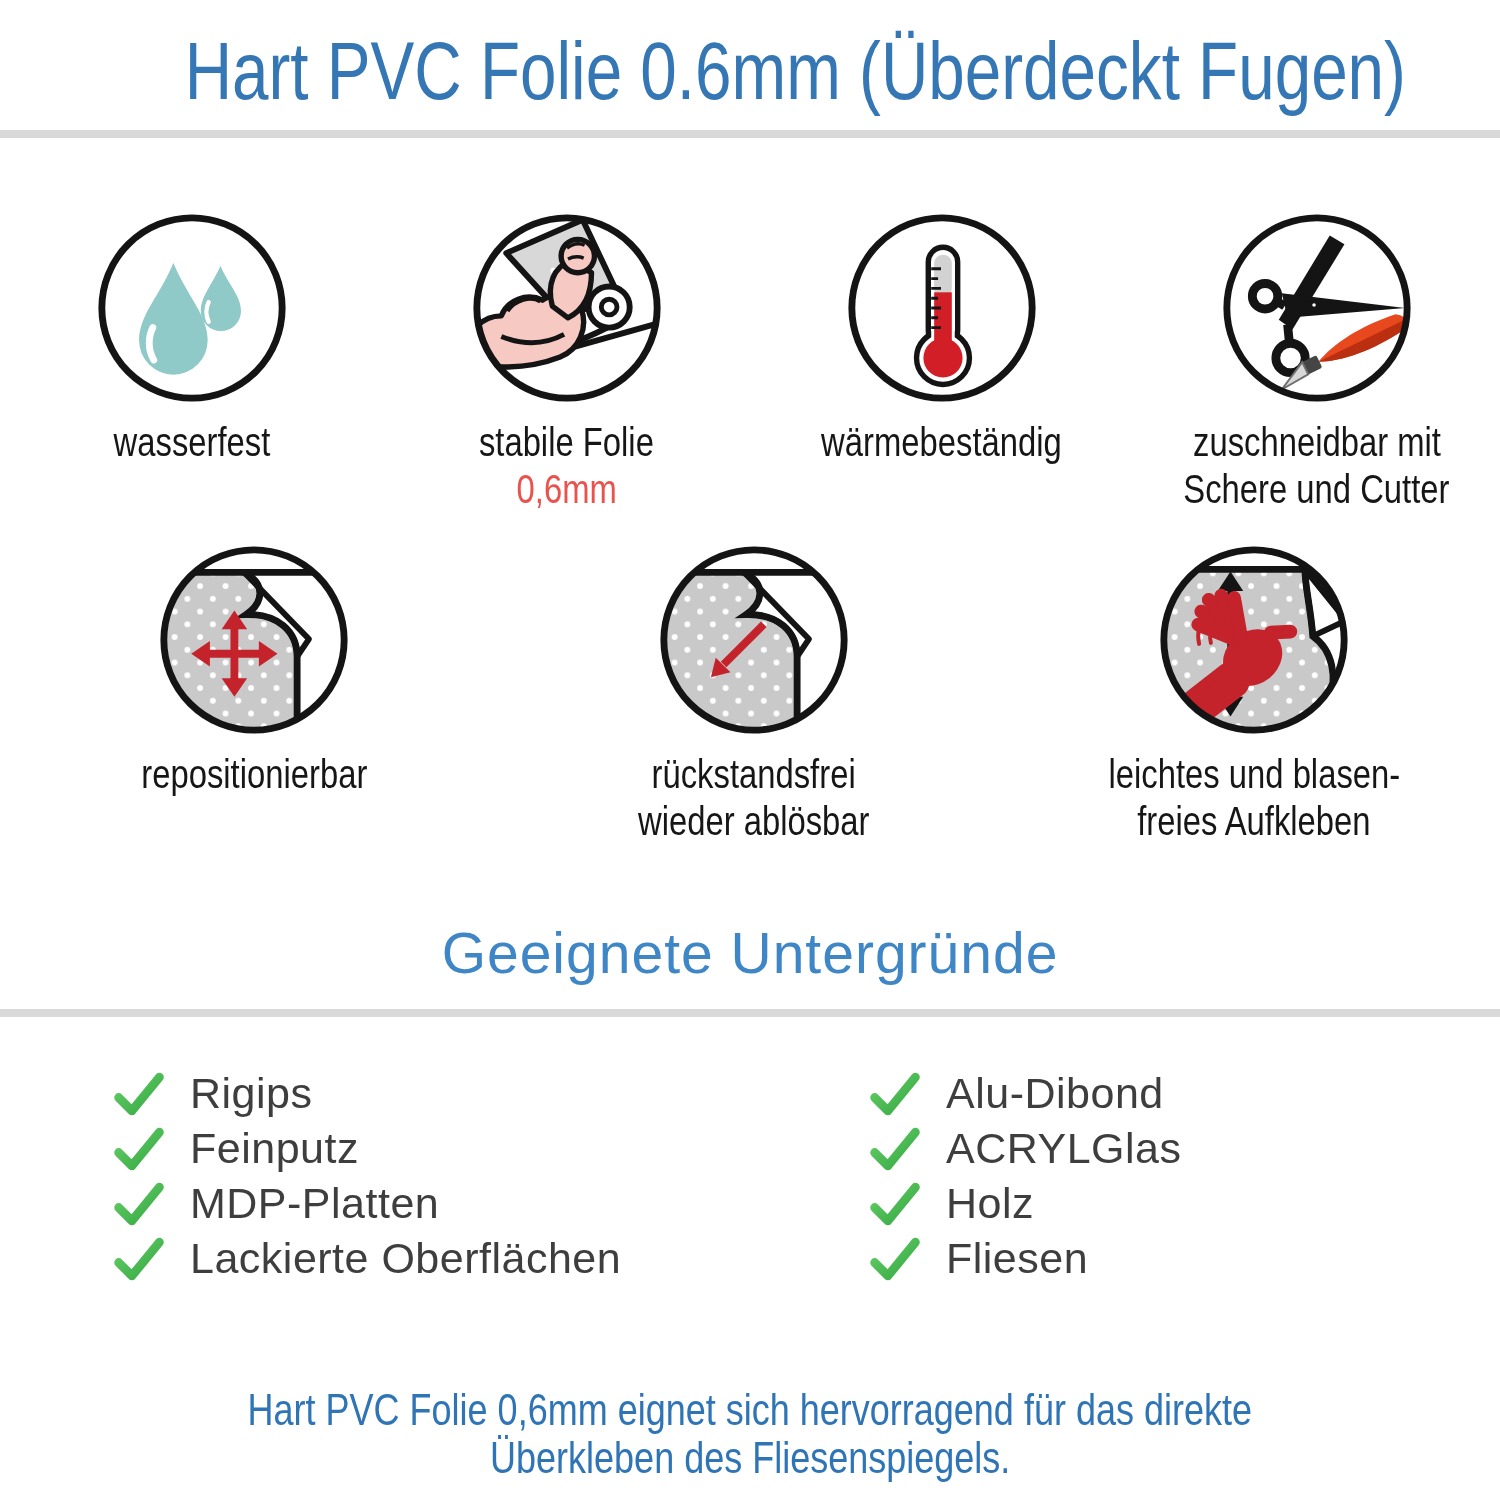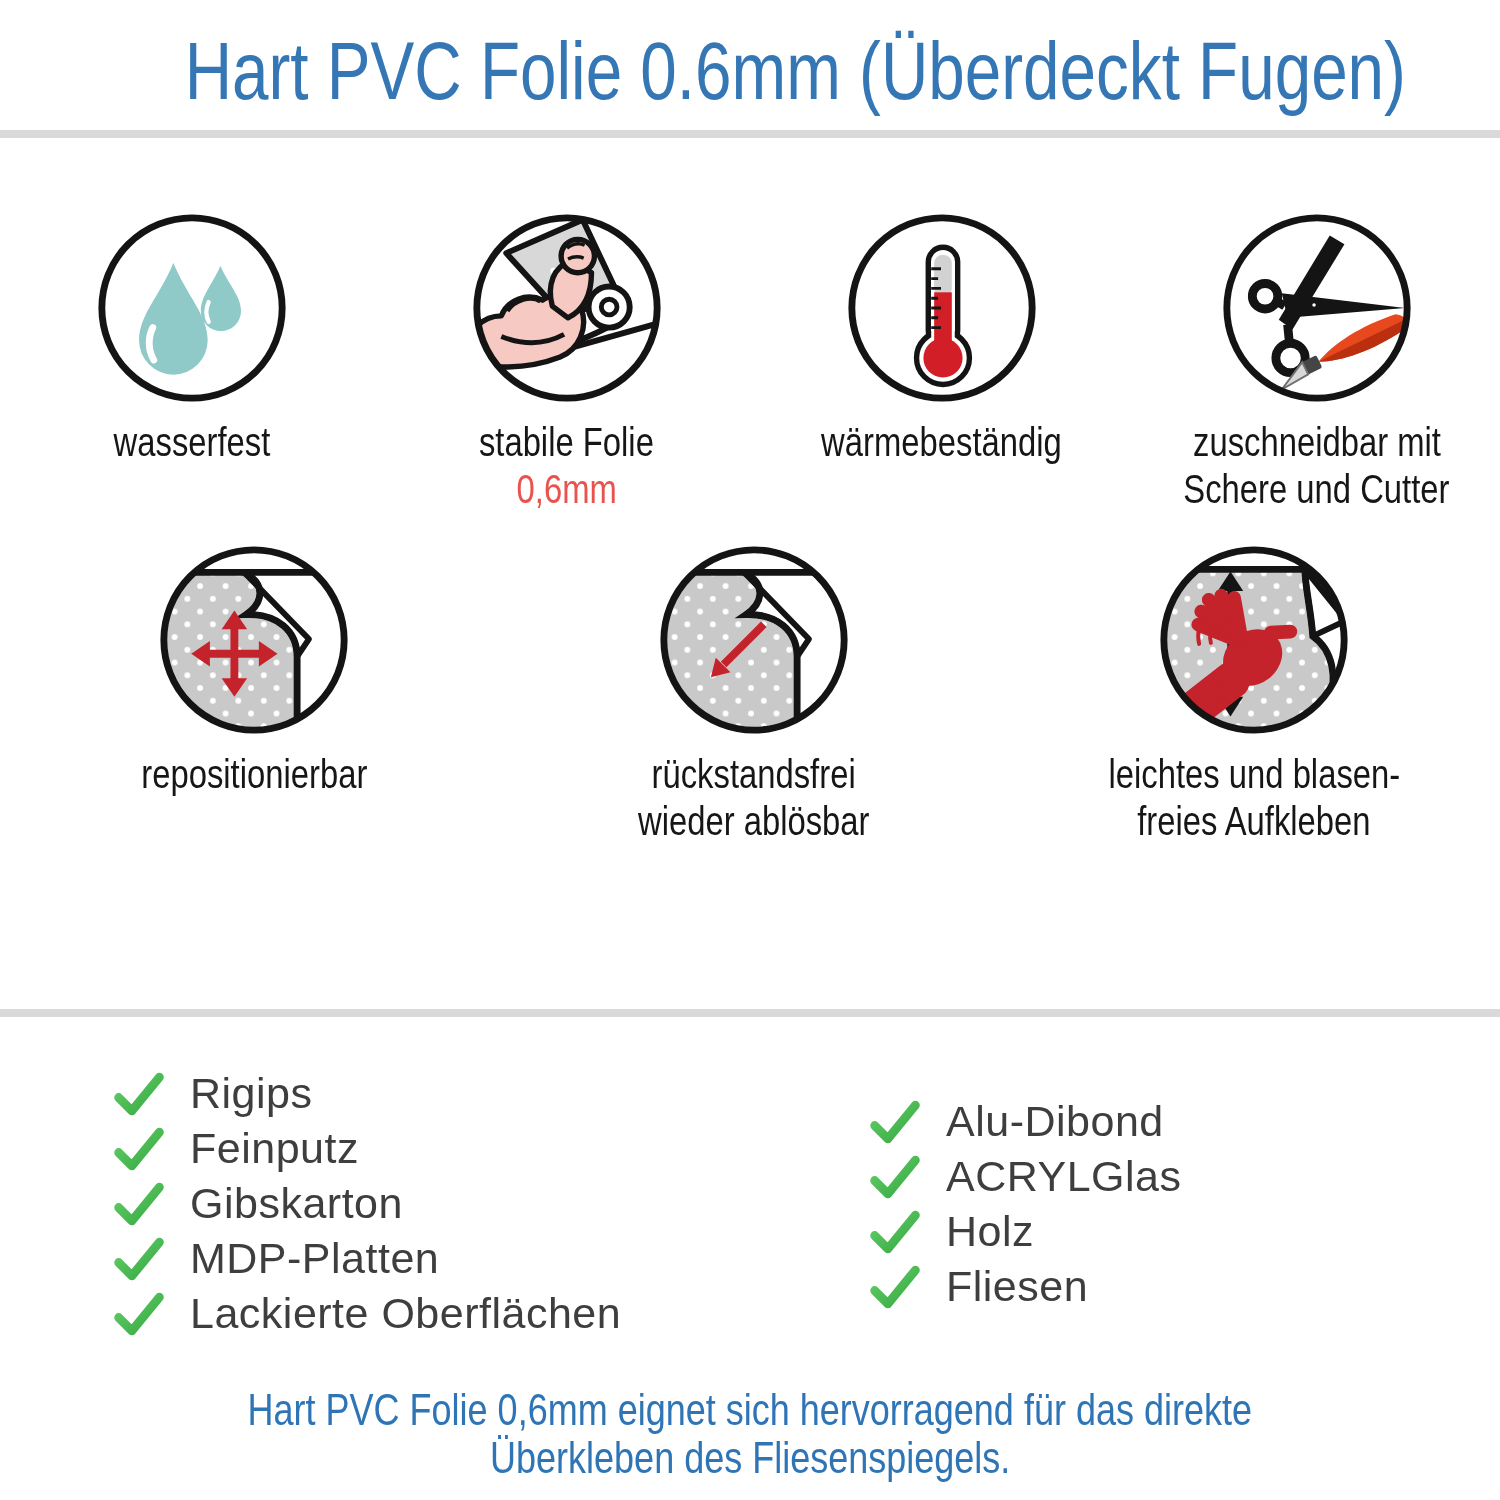--- a/index.html
+++ b/index.html
@@ -242,6 +242,7 @@
     </div>
   </div>
 
+  <div class="heading">Geeignete Untergründe</div>
   <div class="bar bar2"></div>
 
   <div class="list list-left">

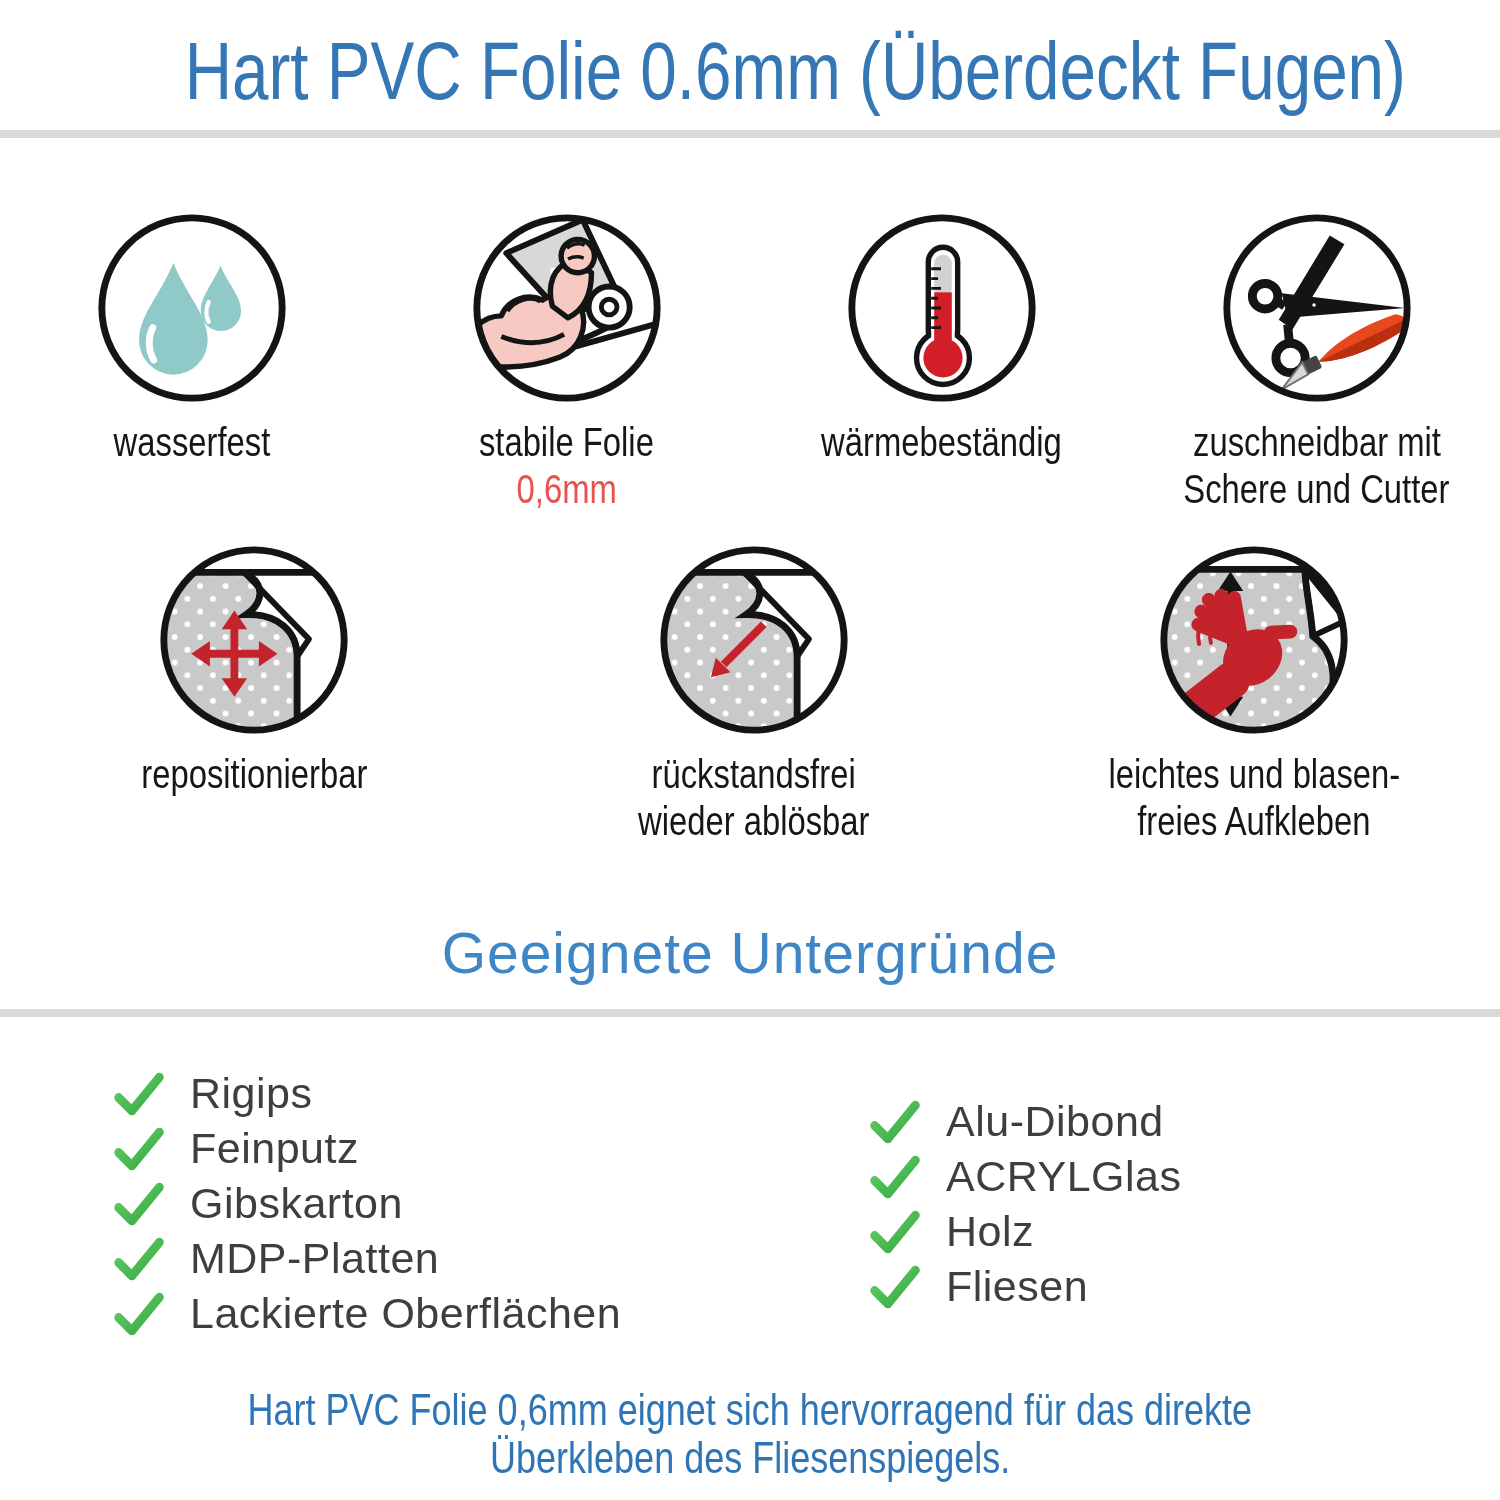--- a/index.html
+++ b/index.html
@@ -24,7 +24,7 @@
            font-size:57px;letter-spacing:1px;color:#3e86c6;}
   .list{position:absolute;top:1066px;display:flex;flex-direction:column;}
   .list-left{left:112px;}
-  .list-right{left:868px;margin-top:28px;}
+  .list-right{left:868px;}
   .item{display:flex;align-items:center;height:55px;}
   .ck{width:54px;height:46px;margin-right:24px;flex:none;}
   .item-label{font-size:43px;color:#3e3e3e;letter-spacing:.5px;white-space:nowrap;}

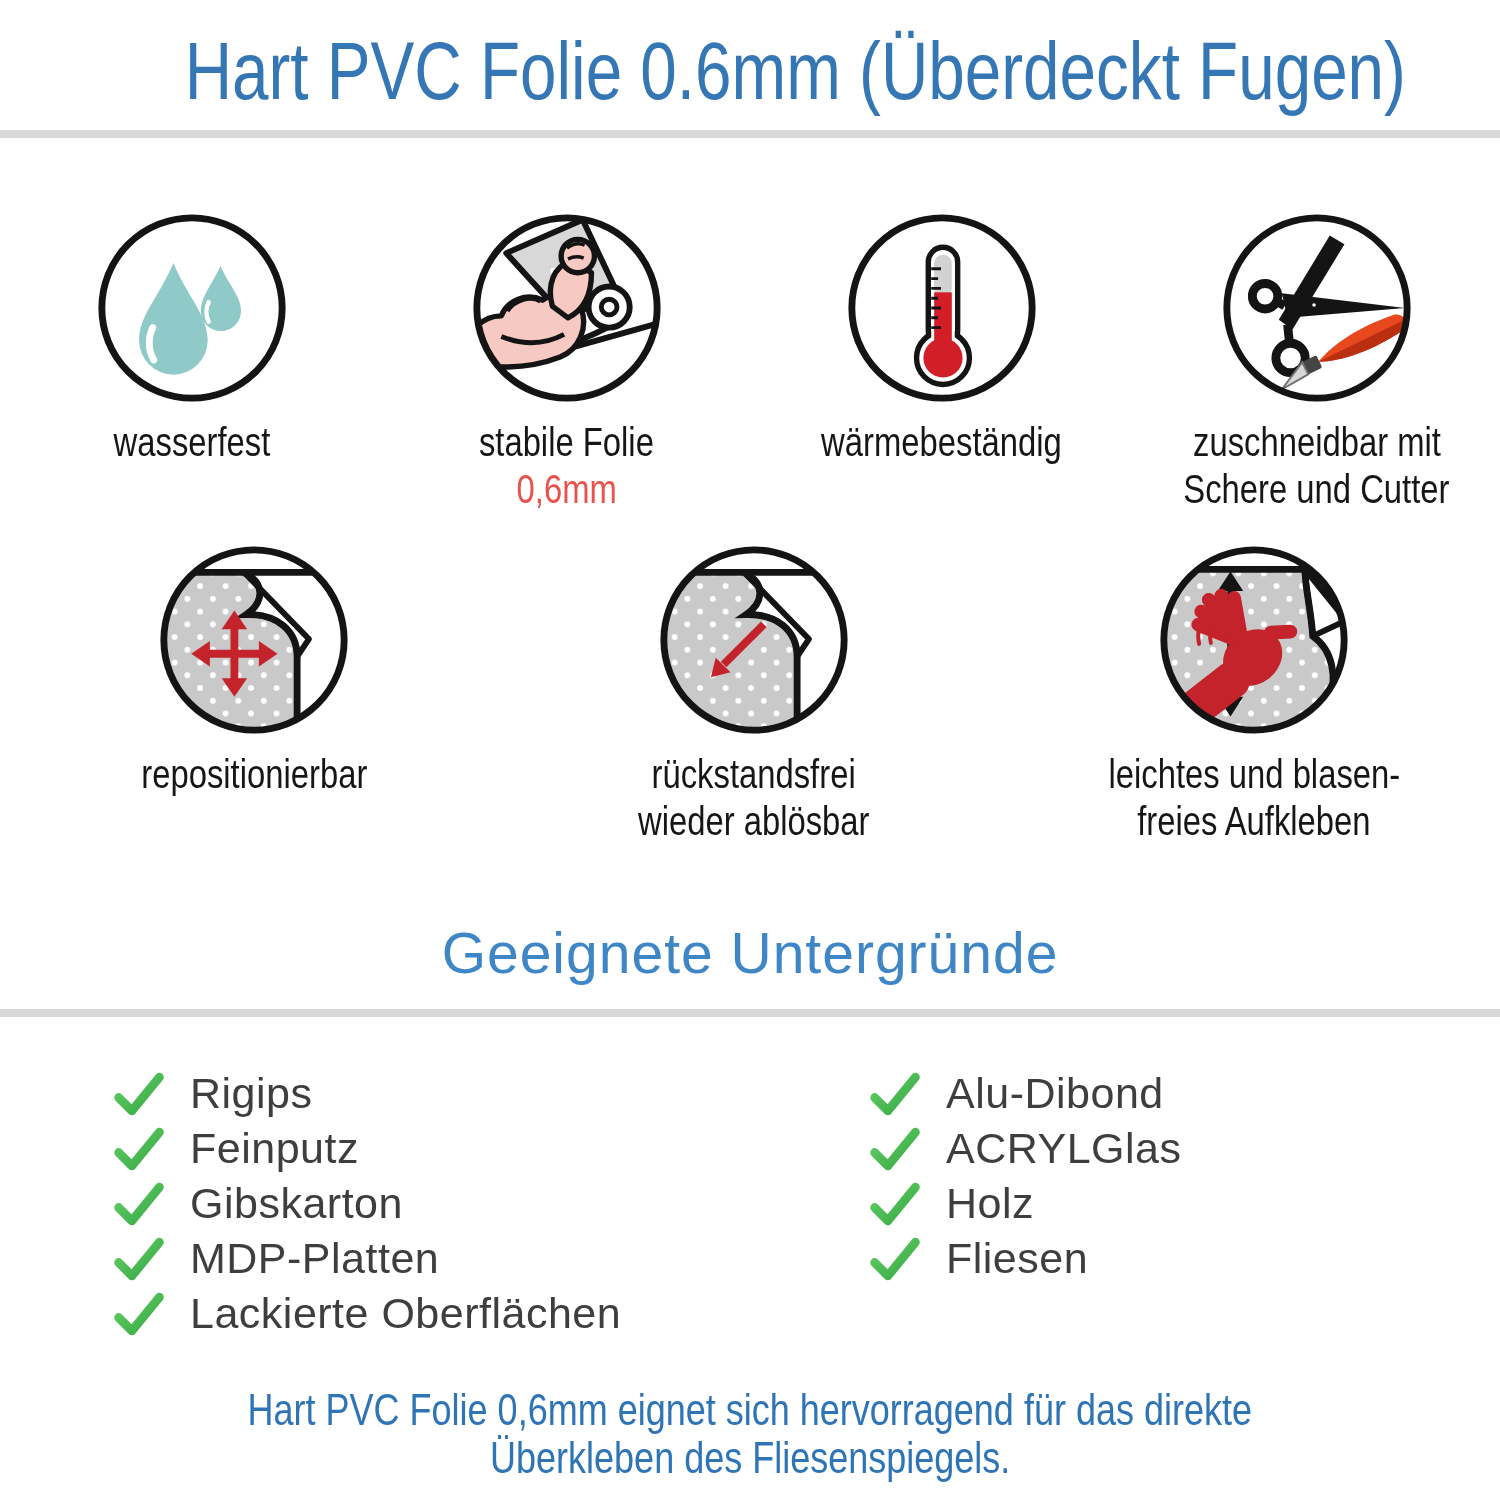--- a/index.html
+++ b/index.html
@@ -262,12 +262,6 @@
       <svg class="ck" viewBox="0 0 60 52">
           <path d="M7 30 L22 45 L53 7" fill="none" stroke="url(#ckg)" stroke-width="10" stroke-linecap="round" stroke-linejoin="round"></path>
         </svg>
-      <span class="item-label">Gibskarton</span>
-    </div>
-    <div class="item">
-      <svg class="ck" viewBox="0 0 60 52">
-          <path d="M7 30 L22 45 L53 7" fill="none" stroke="url(#ckg)" stroke-width="10" stroke-linecap="round" stroke-linejoin="round"></path>
-        </svg>
       <span class="item-label">MDP-Platten</span>
     </div>
     <div class="item">

